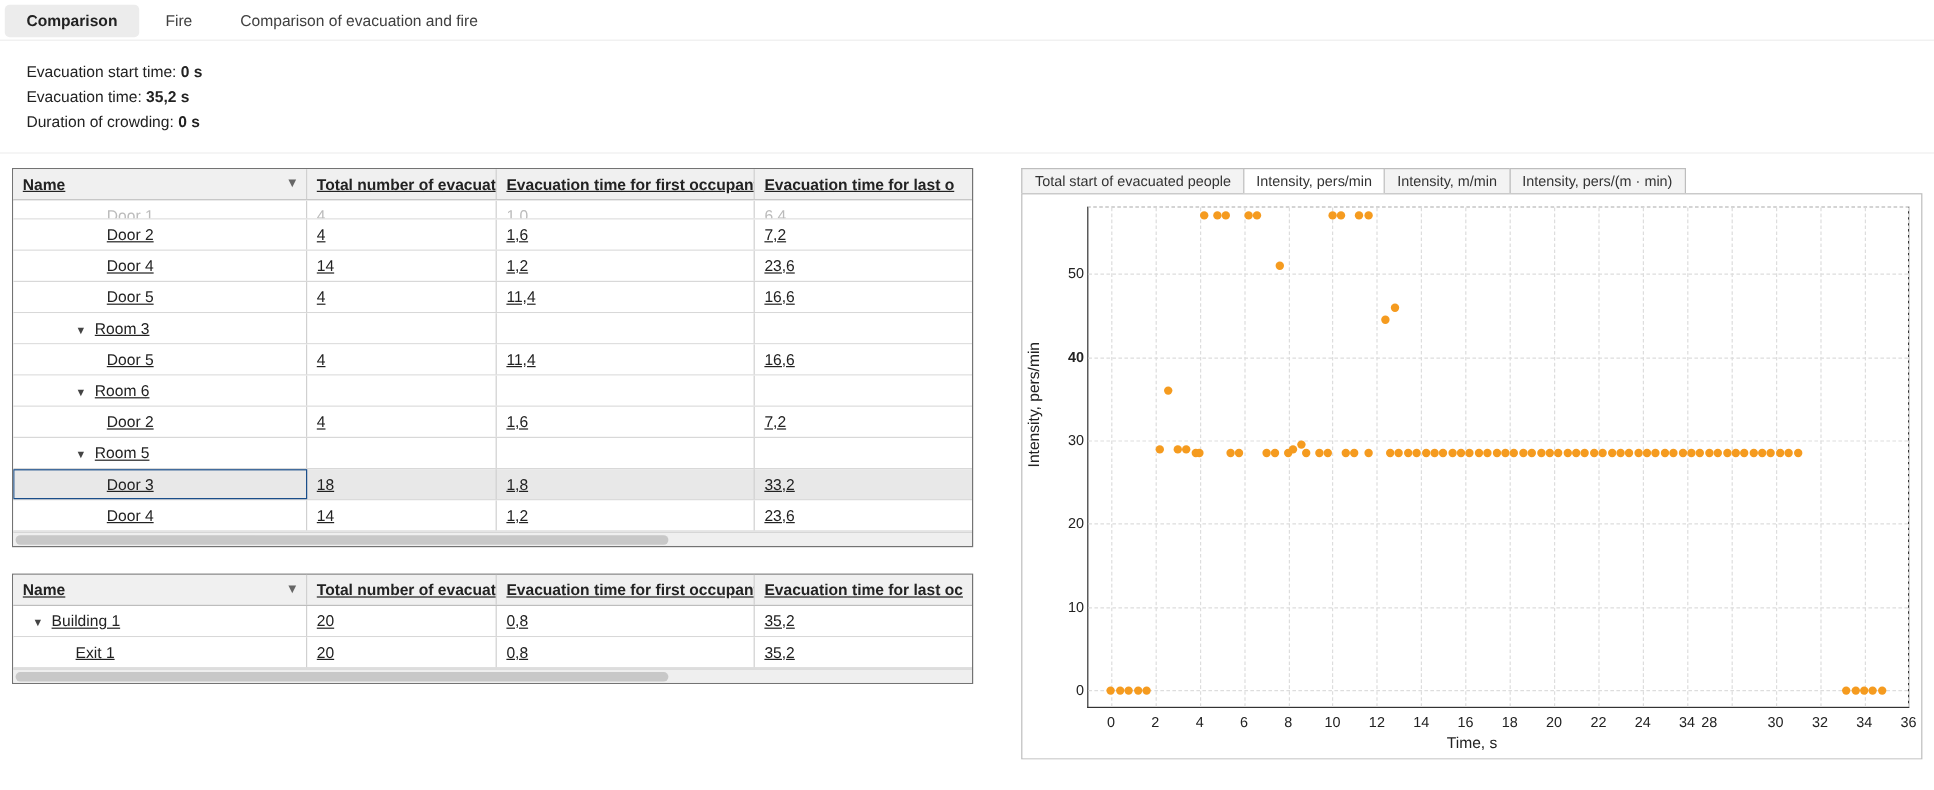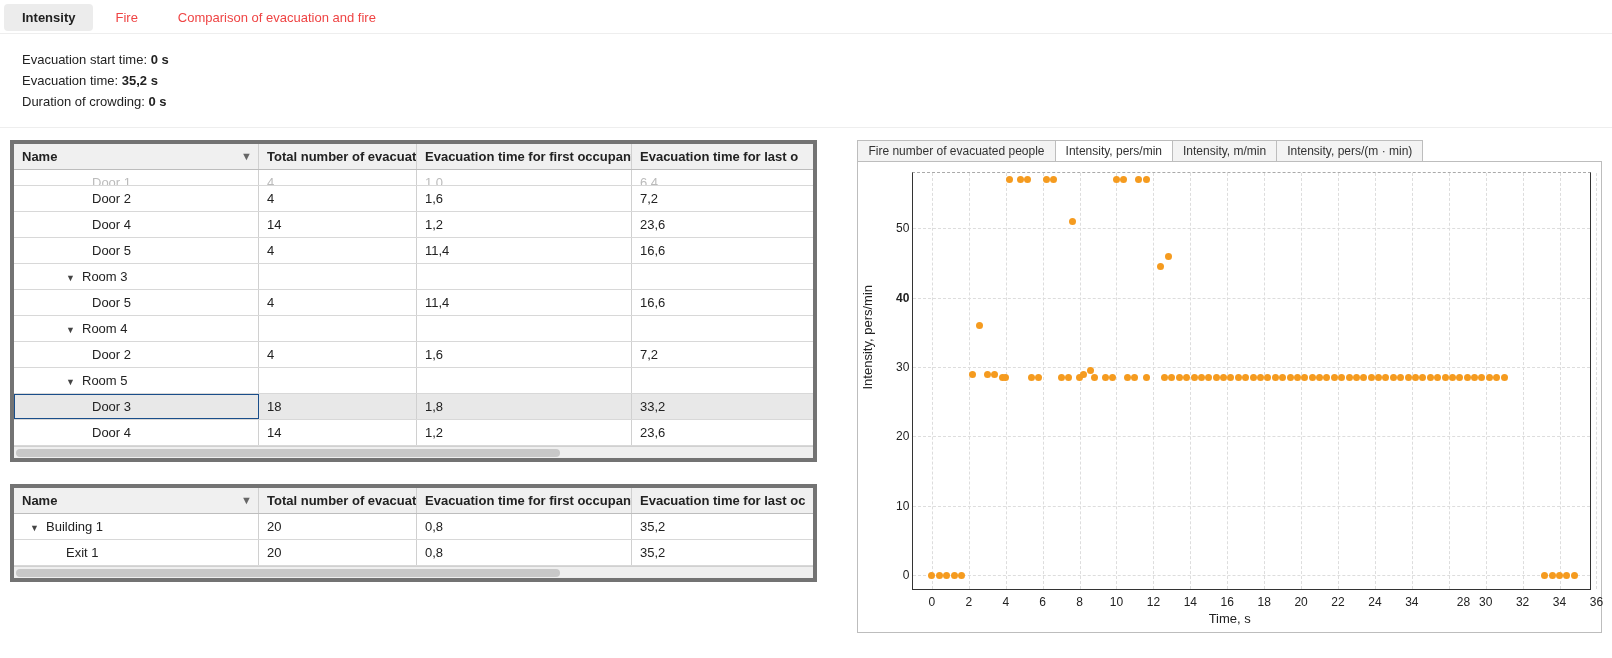--- a/index.html
+++ b/index.html
@@ -196,7 +196,7 @@
 <body>
 
 <div class="top-tabs">
-  <div class="top-tab active">Intensity</div>
+  <div class="top-tab active">Comparison</div>
   <div class="top-tab">Fire</div>
   <div class="top-tab">Comparison of evacuation and fire</div>
 </div>

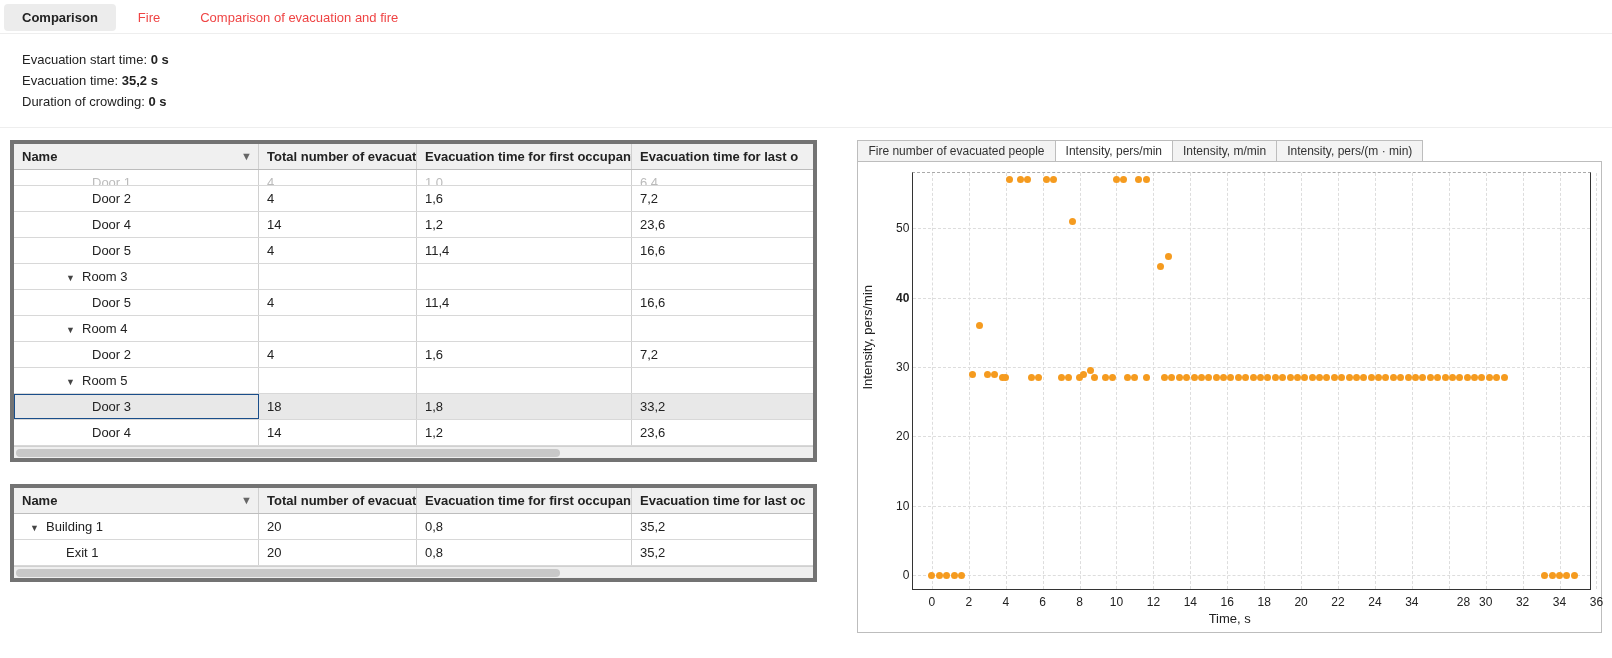--- a/index.html
+++ b/index.html
@@ -20,7 +20,7 @@
   .top-tab {
     padding: 6px 18px;
     border-radius: 4px;
-    color: #ef4444;
+    color: #404040;
     cursor: pointer;
     font-size: 13px;
   }

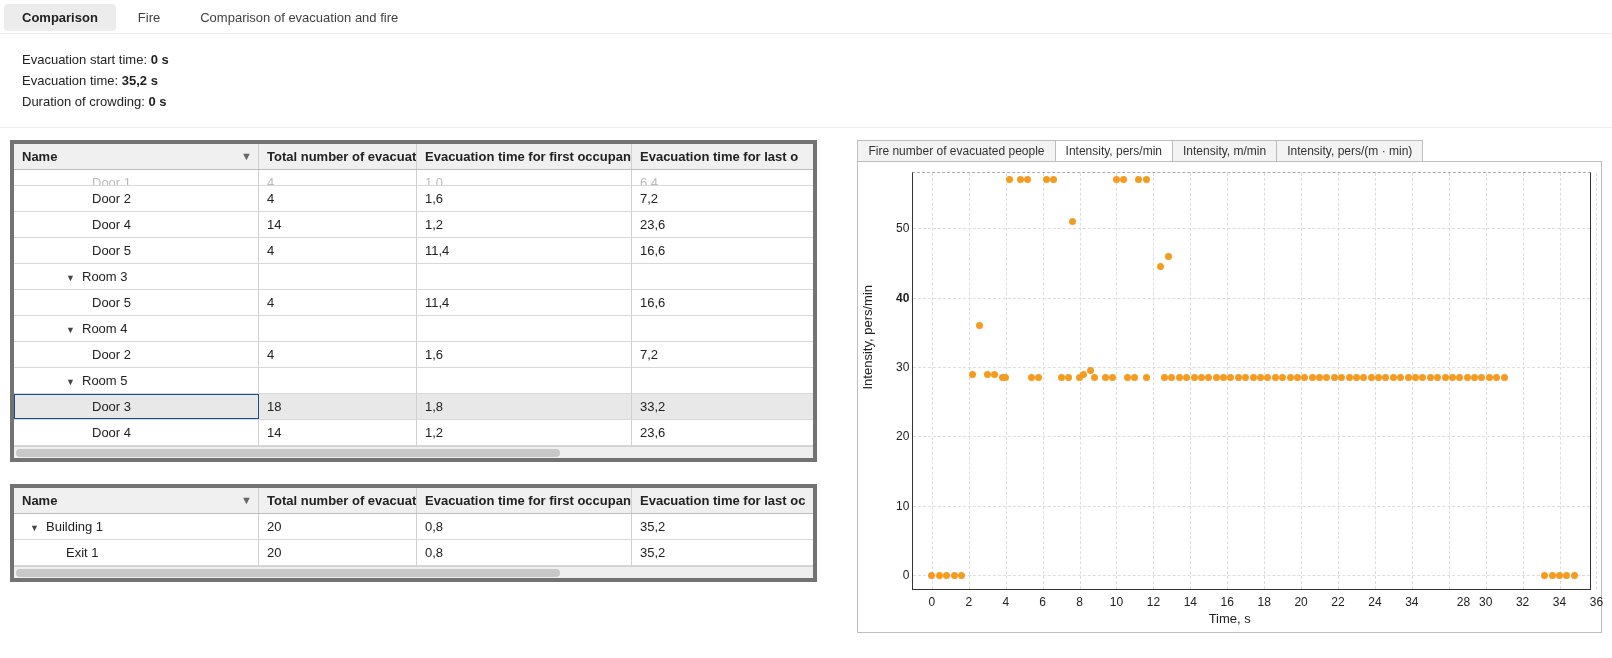--- a/index.html
+++ b/index.html
@@ -49,8 +49,9 @@
   .right { flex: 1 1 auto; }
   
   .grid {
-    border: 4px solid #737373;
+    border: 1px solid #737373;
     position: relative;
+    text-decoration: underline;
   }
   .grid-header {
     display: flex;

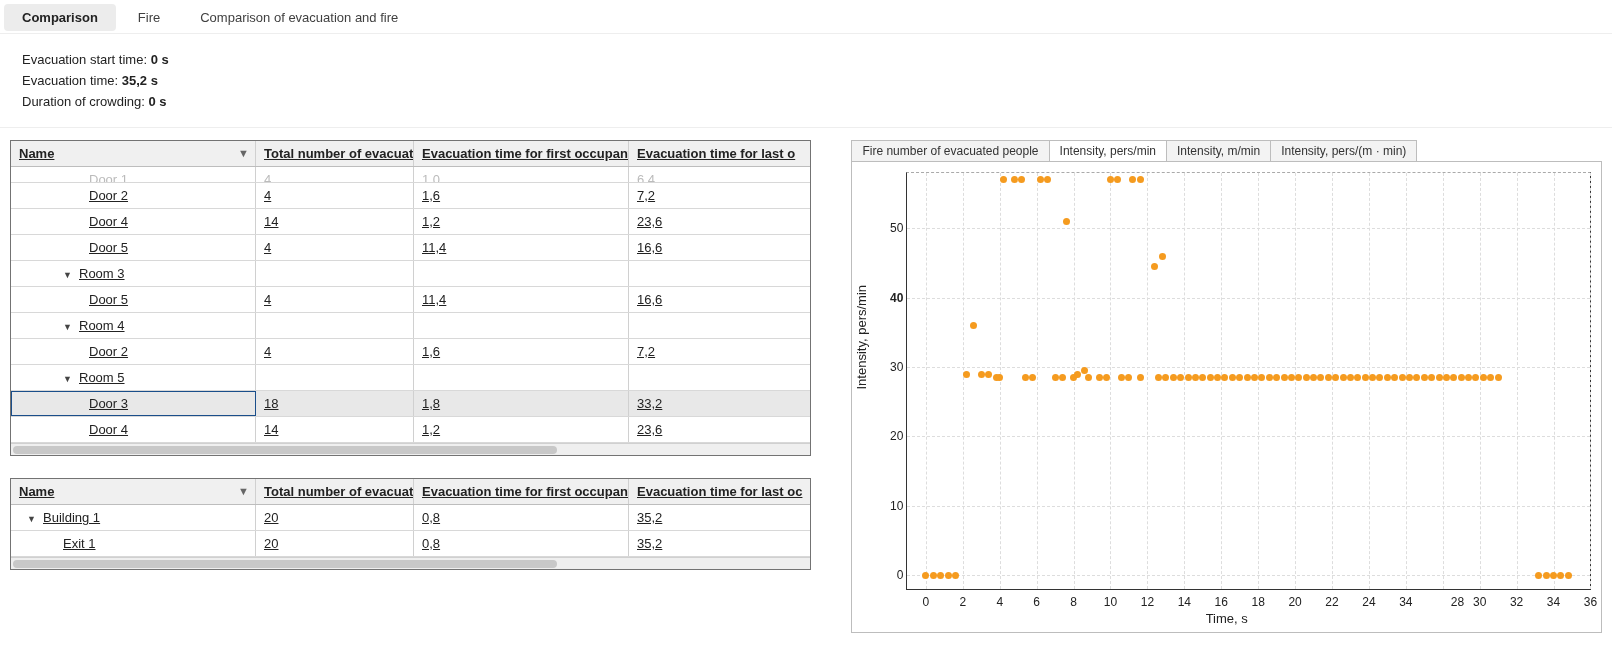--- a/index.html
+++ b/index.html
@@ -329,7 +329,7 @@
   <div class="right">
     <div class="chart-panel">
       <div class="chart-tabs">
-        <div class="chart-tab">Fire number of evacuated people</div>
+        <div class="chart-tab">Total start of evacuated people</div>
         <div class="chart-tab active">Intensity, pers/min</div>
         <div class="chart-tab">Intensity, m/min</div>
         <div class="chart-tab">Intensity, pers/(m · min)</div>

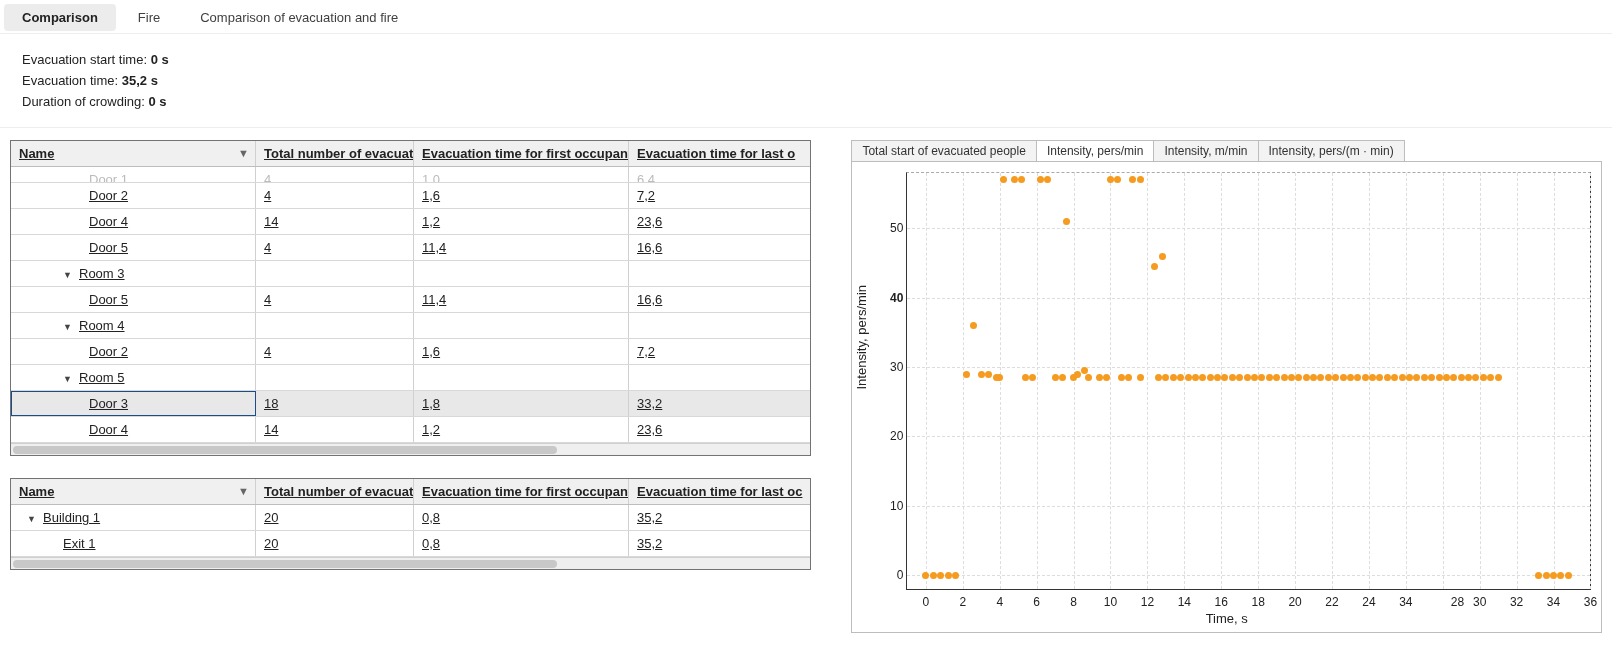--- a/index.html
+++ b/index.html
@@ -261,7 +261,7 @@
             <div class="cell col-last">16,6</div>
           </div>
           <div class="grid-row group">
-            <div class="cell col-name" style="padding-left: 52px;"><span class="toggle">▼</span><span>Room 4</span></div>
+            <div class="cell col-name" style="padding-left: 52px;"><span class="toggle">▼</span><span>Room 6</span></div>
             <div class="cell col-total"></div>
             <div class="cell col-first"></div>
             <div class="cell col-last"></div>

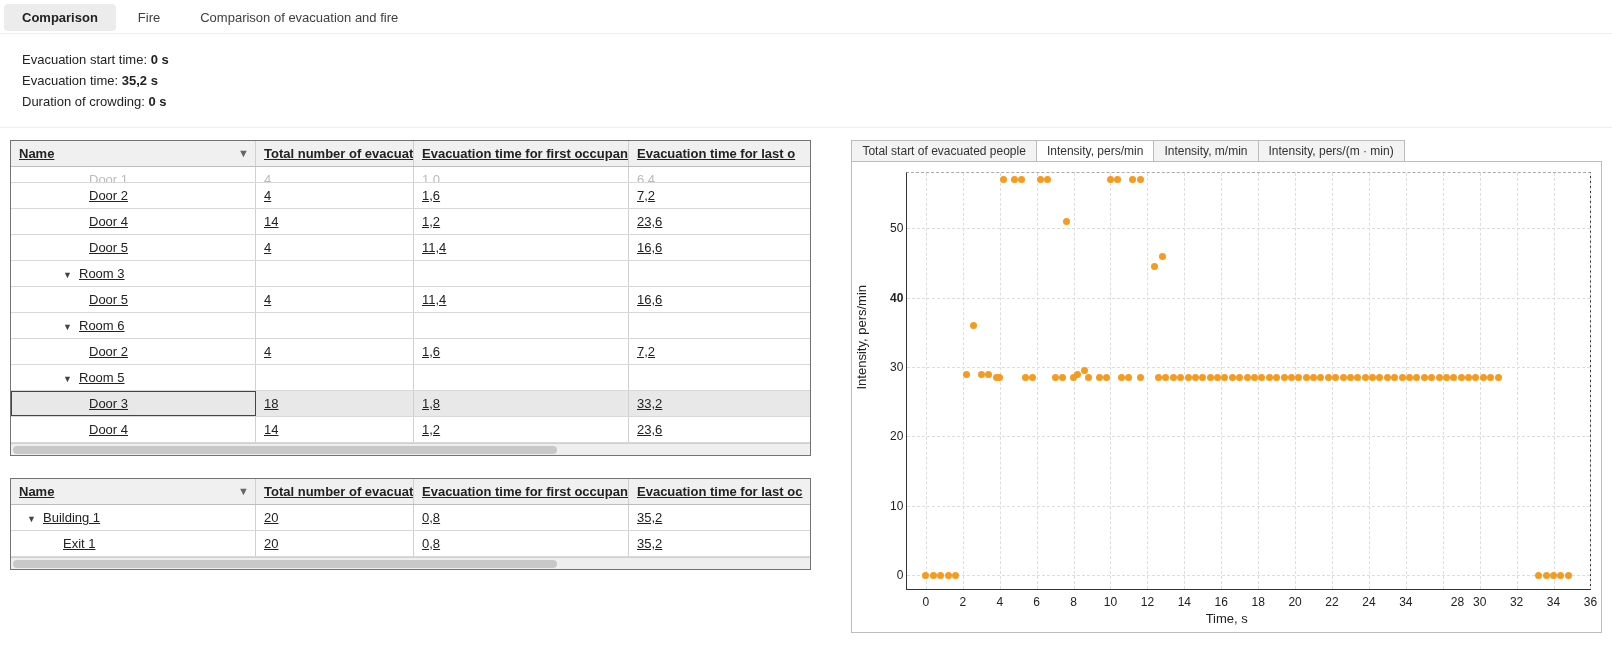--- a/index.html
+++ b/index.html
@@ -378,7 +378,7 @@
             <div class="gridline-v" style="left: 498.405px;"></div>
             <div class="xtick" style="left: 498.405px;">34</div>
             <div class="gridline-v" style="left: 535.324px;"></div>
-            <div class="xtick" style="left: 550px;">28</div>
+            <div class="xtick" style="left: 517px;">28</div>
             <div class="gridline-v" style="left: 572.243px;"></div>
             <div class="xtick" style="left: 572.243px;">30</div>
             <div class="gridline-v" style="left: 609.162px;"></div>

